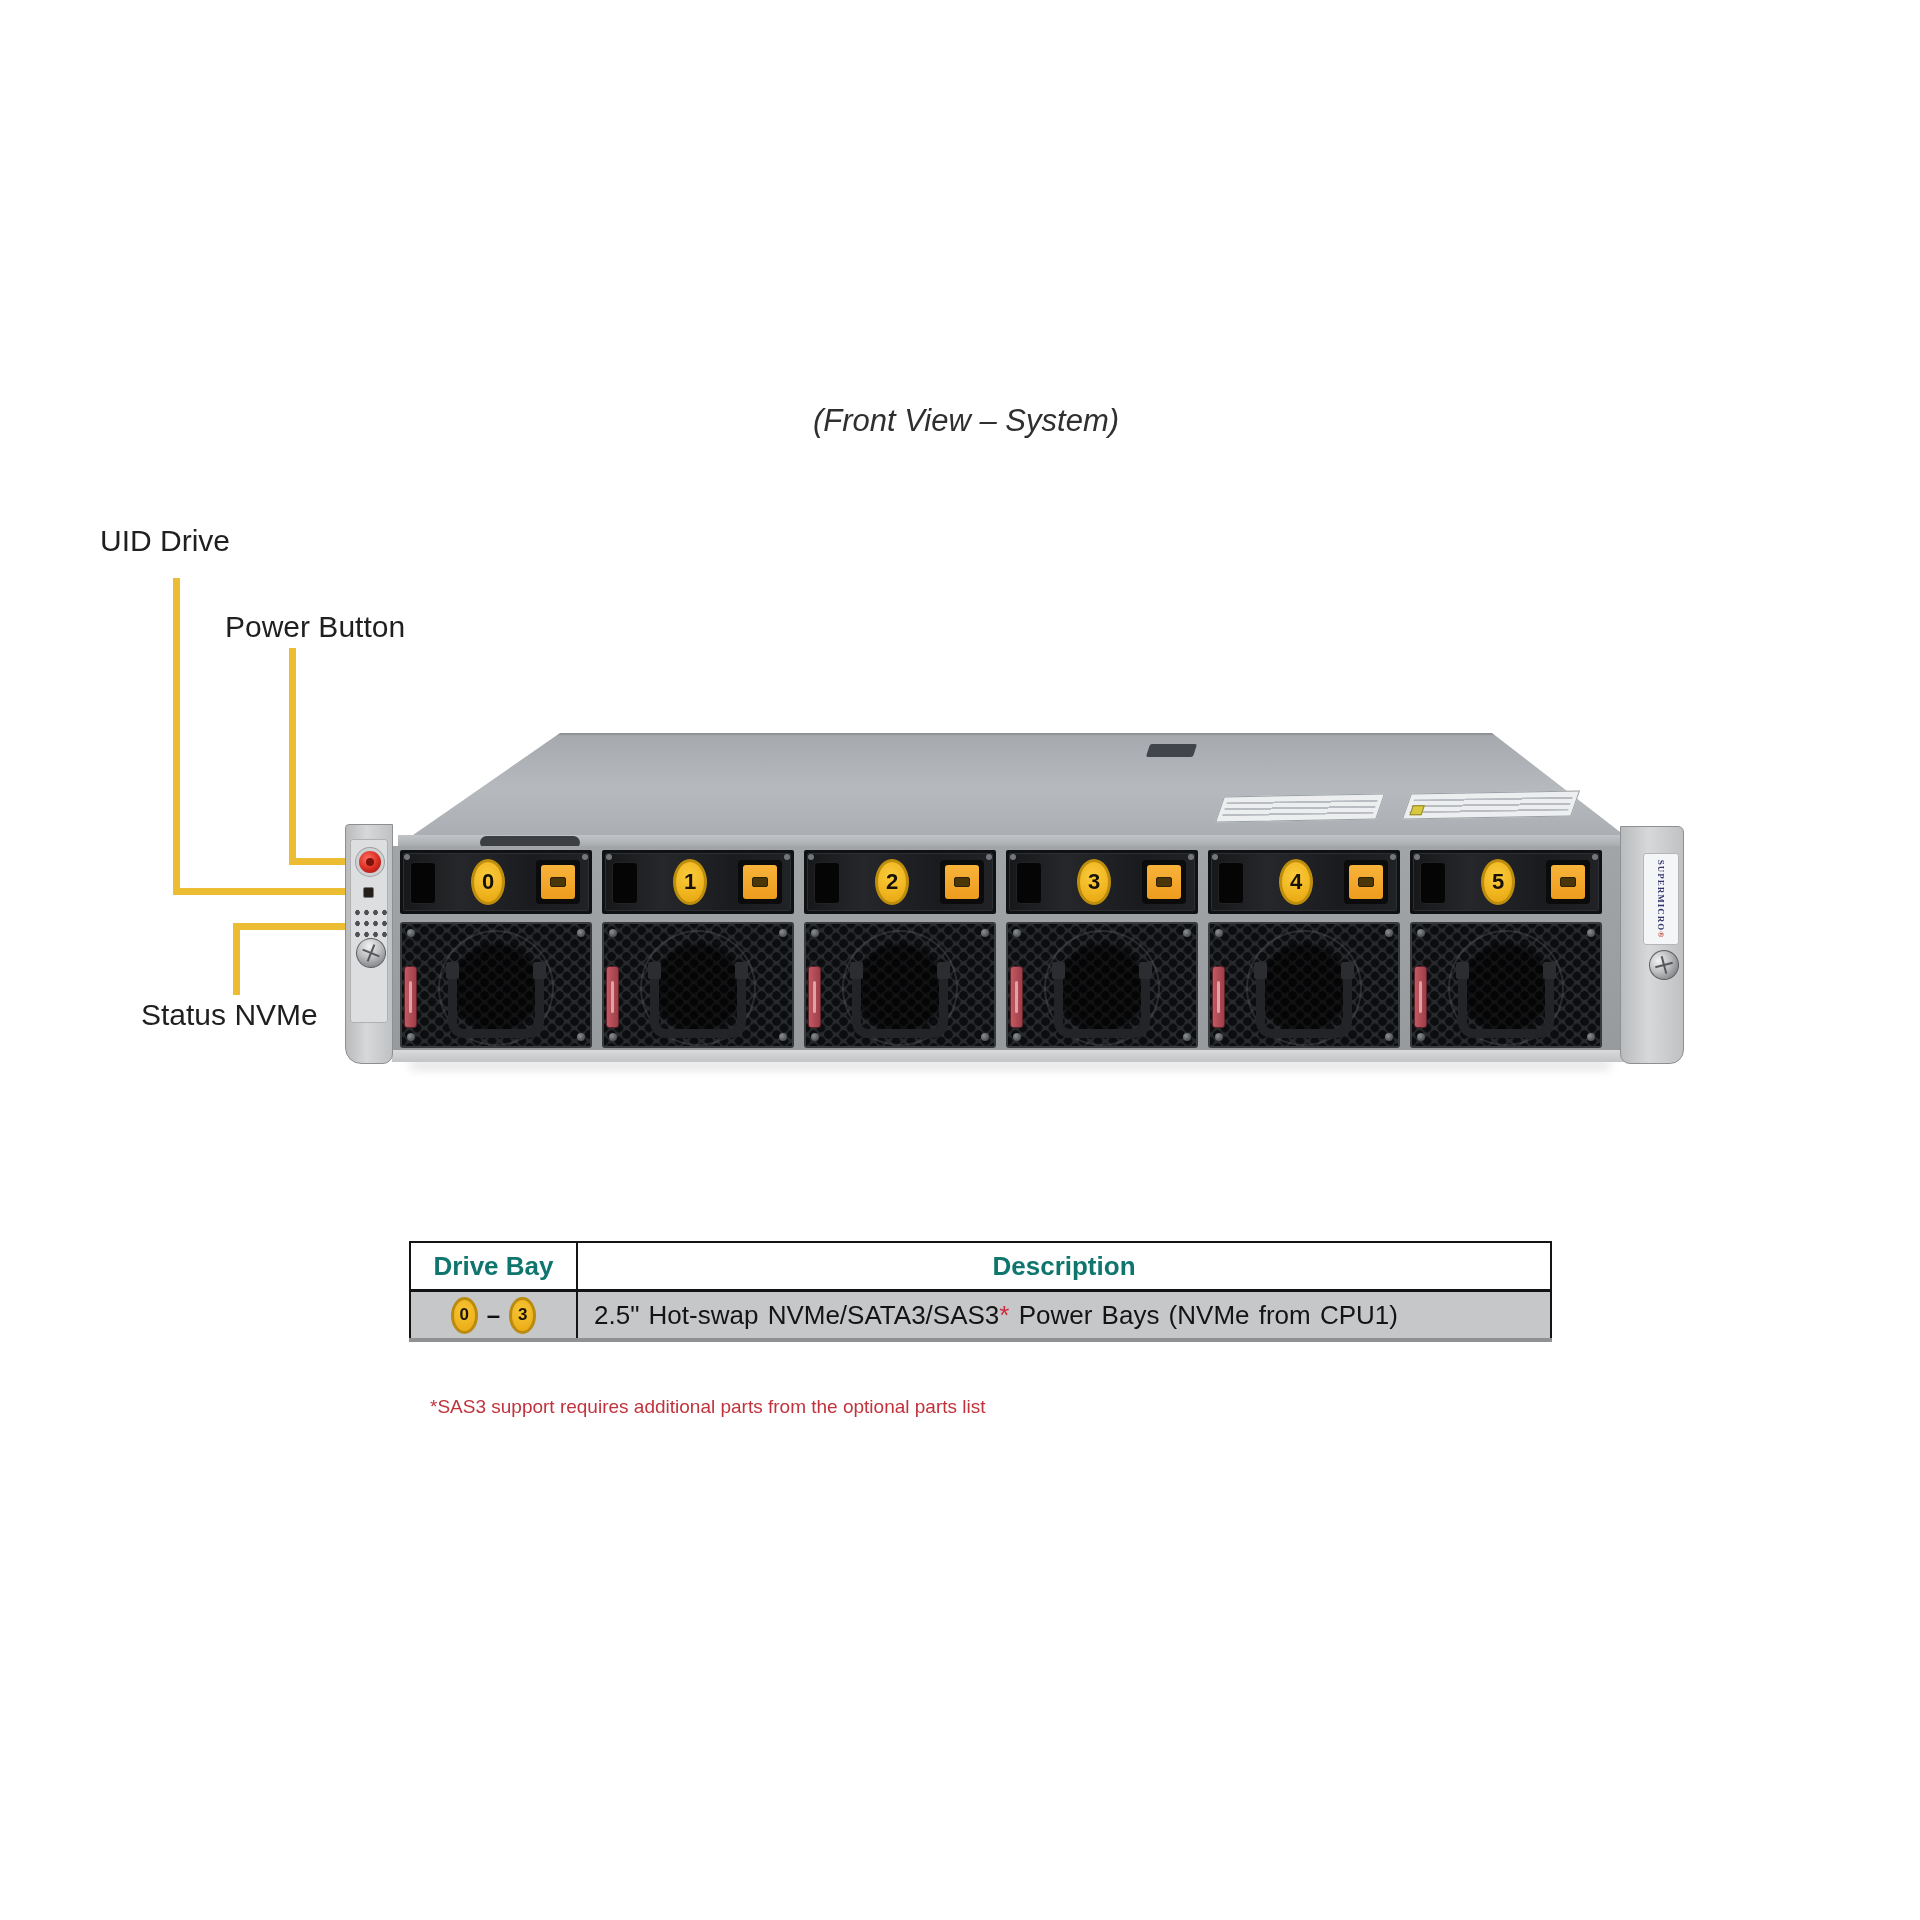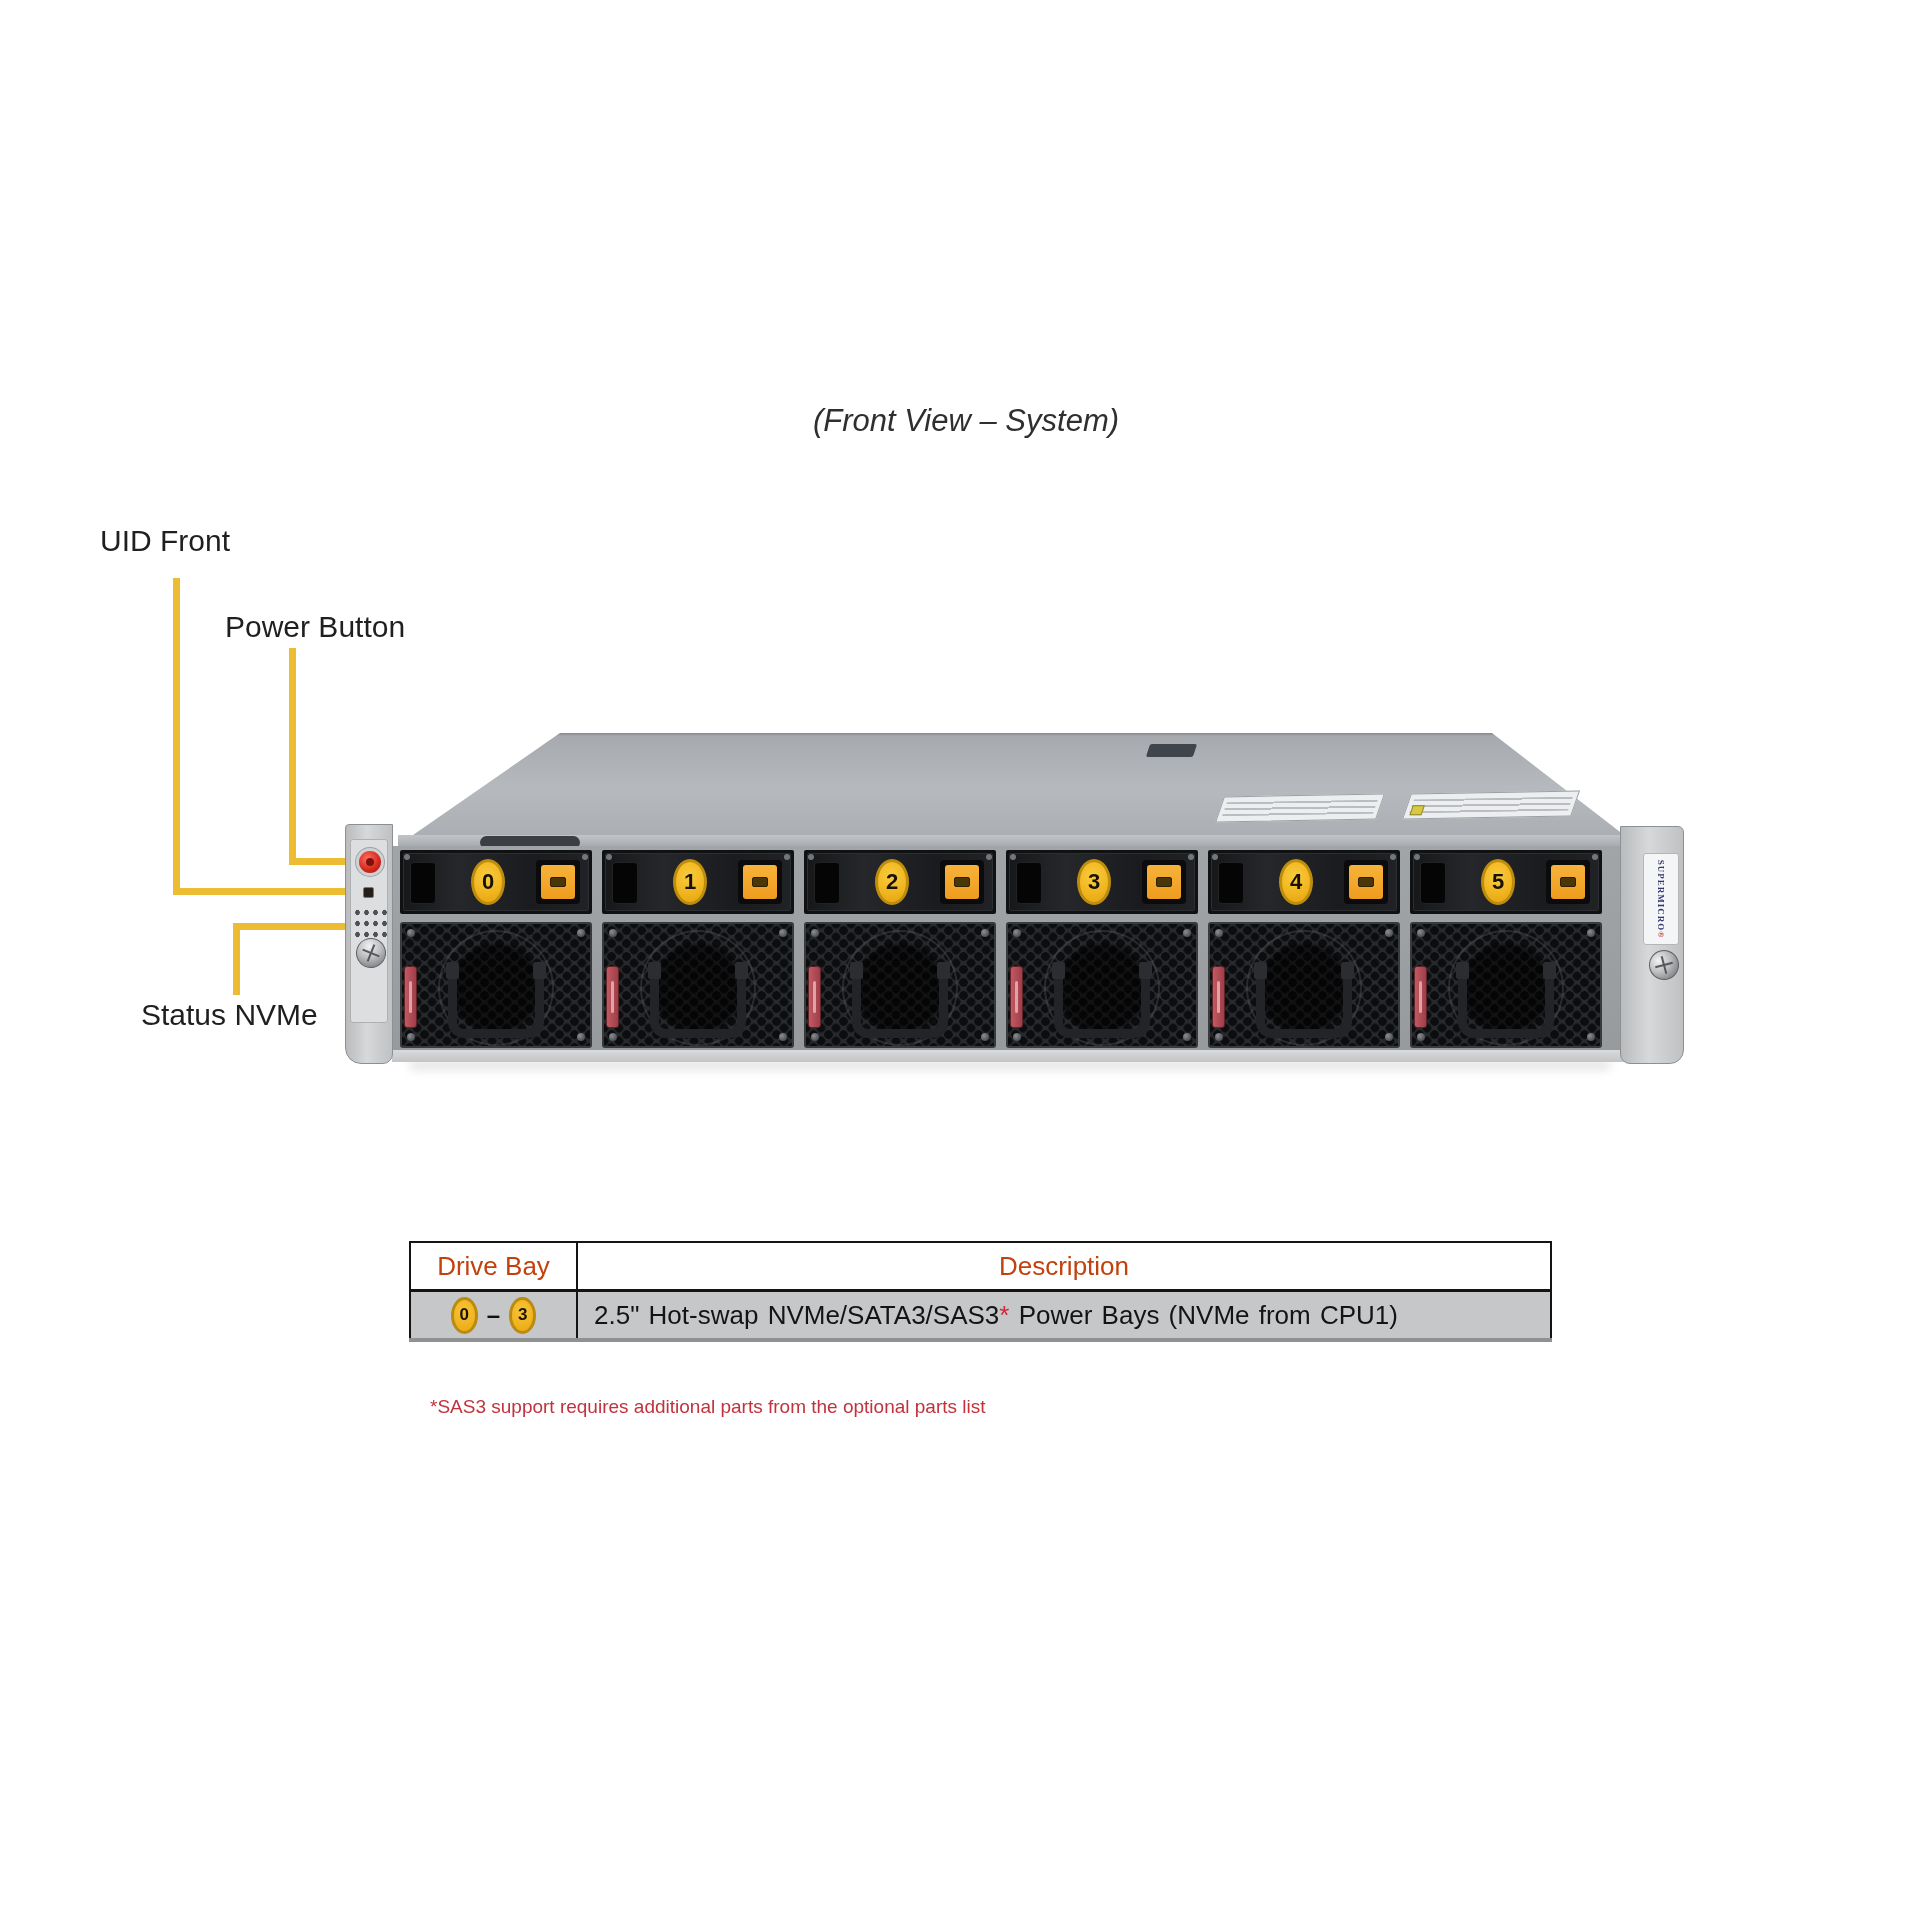--- a/index.html
+++ b/index.html
@@ -148,7 +148,7 @@
 
   <div class="title">(Front View – System)</div>
 
-  <div class="callout-label" style="left:100px; top:524px;">UID Front</div>
+  <div class="callout-label" style="left:100px; top:524px;">UID Drive</div>
   <div class="callout-label" style="left:225px; top:610px;">Power Button</div>
   <div class="callout-label" style="left:141px; top:998px;">Status NVMe</div>
 

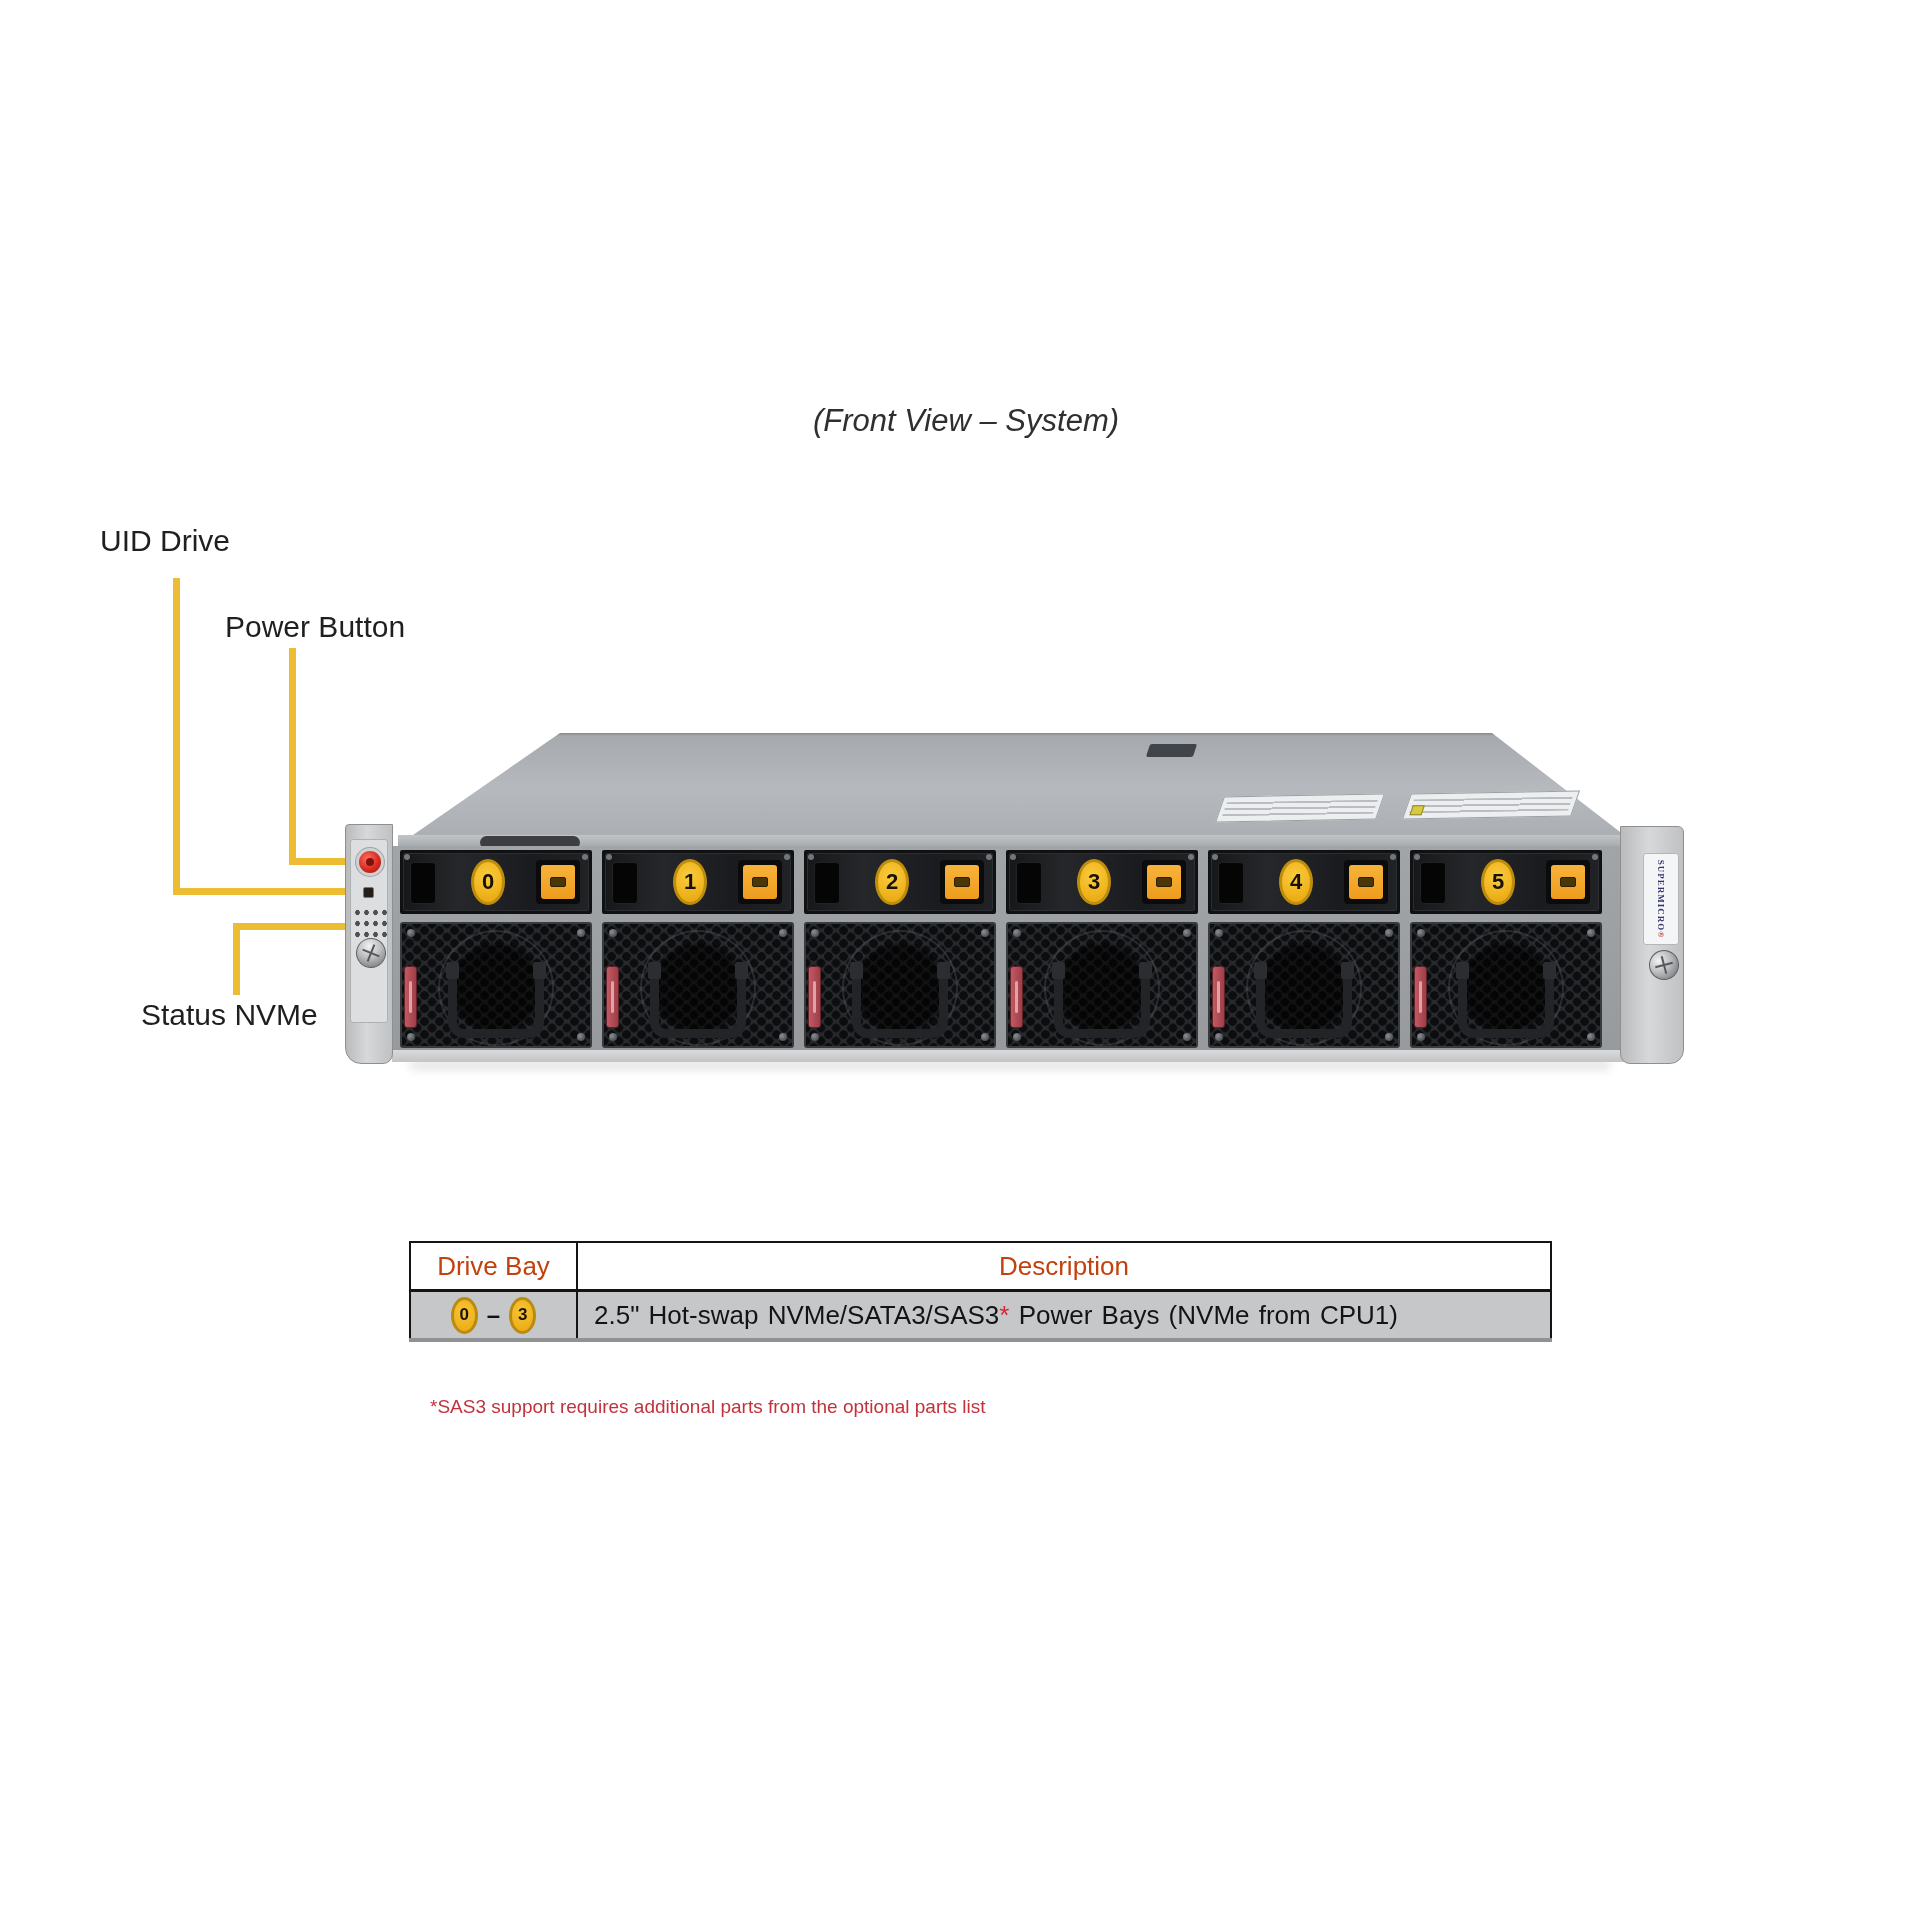--- a/index.html
+++ b/index.html
@@ -123,7 +123,7 @@
     border-collapse:collapse; table-layout:fixed;
     border:2px solid #141414; border-bottom:4px solid #8f9193; }
   .spec-table th { border:2px solid #141414; border-bottom:3px solid #141414;
-    height:44px; font-size:26px; font-weight:normal; color:#c2410c; background:#ffffff; }
+    height:44px; font-size:26px; font-weight:bold; color:#0f766e; background:#ffffff; }
   .spec-table td { border:2px solid #141414; height:44px; font-size:26px; color:#141414;
     word-spacing:2px; overflow:visible;margin-left:24px; }
   .row-shaded td { background:#c6c7c8; }

